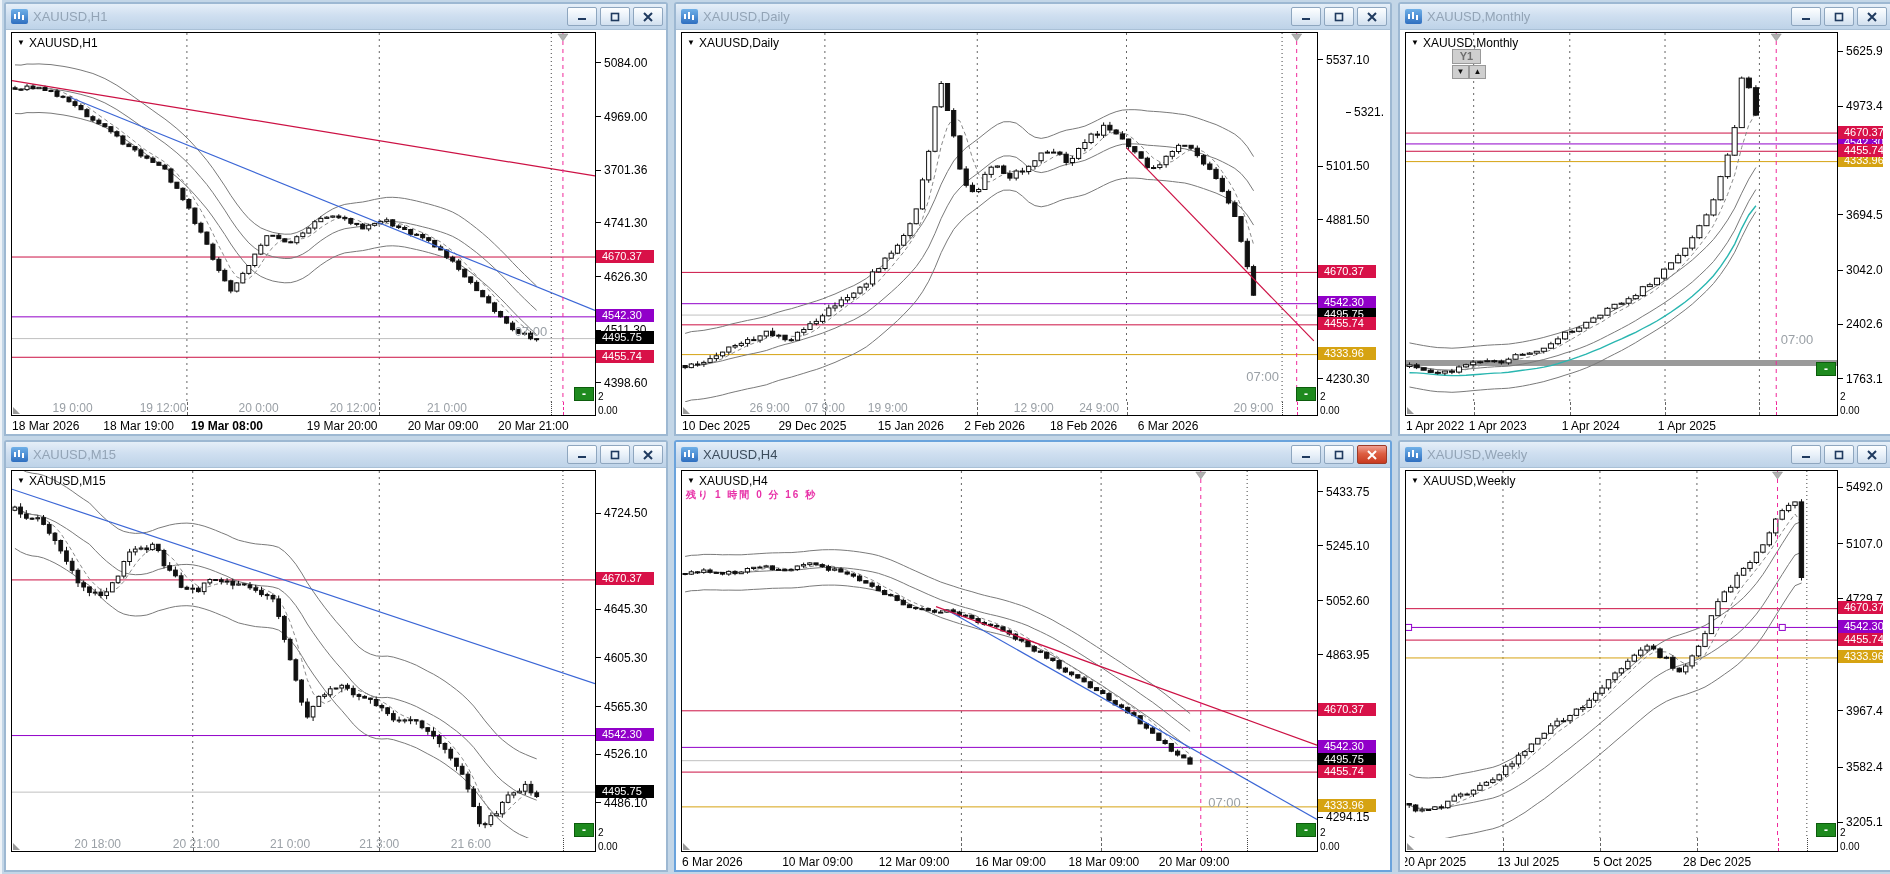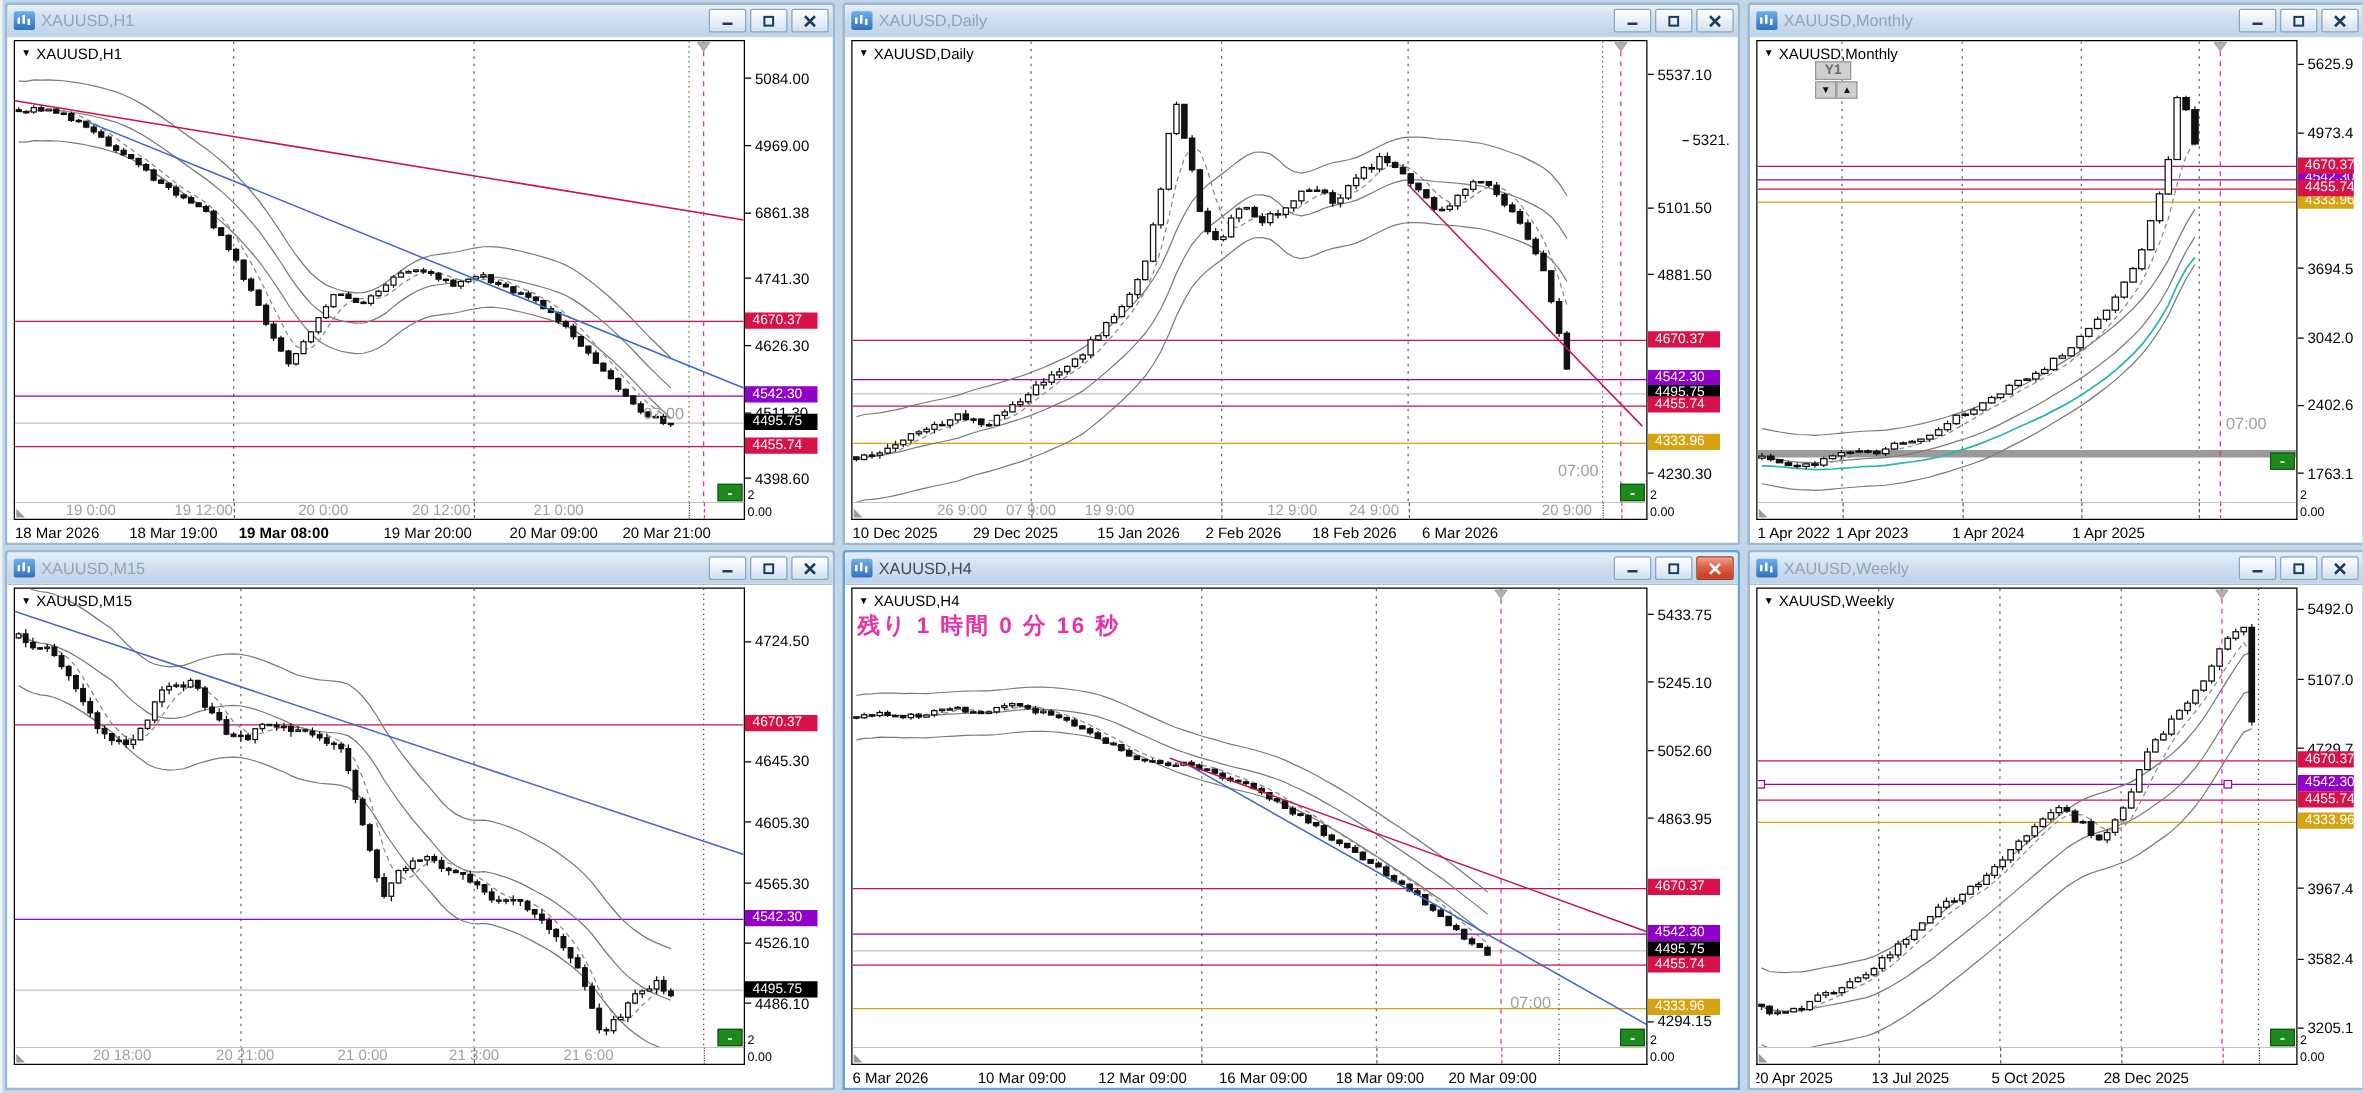--- a/index.html
+++ b/index.html
@@ -199,7 +199,7 @@
           </div>
           <div class="ytick" style="top: 131.258px;">
             <div class="dash"></div>
-            <span>6861.38</span>
+            <span>3701.36</span>
           </div>
           <div class="ytick" style="top: 183.899px;">
             <div class="dash"></div>

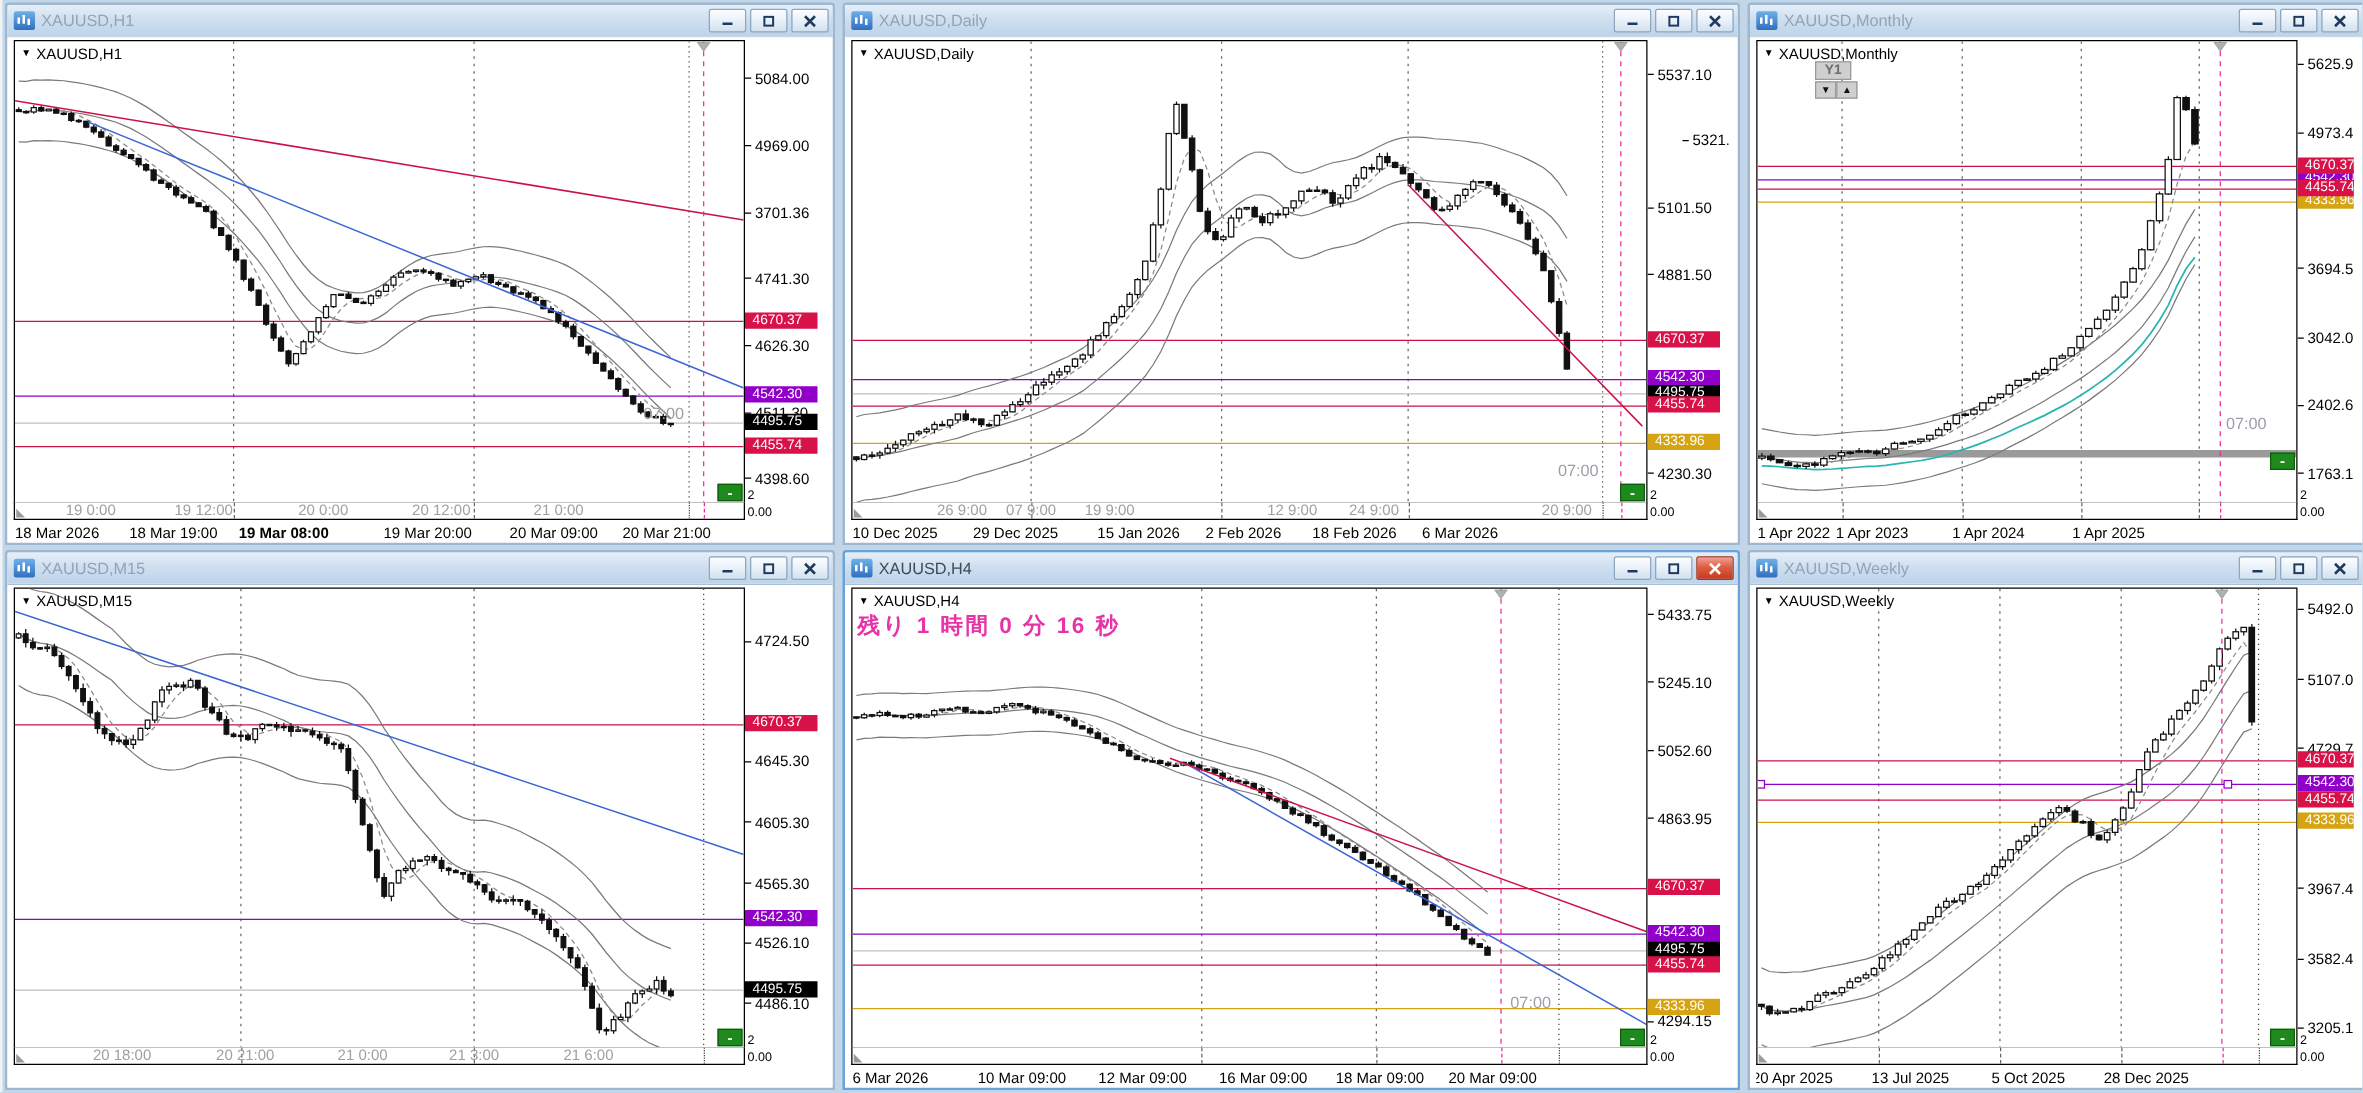--- a/index.html
+++ b/index.html
@@ -34,7 +34,7 @@
   .greenbox{position:absolute;right:1px;width:20px;height:14px;background:#1e8a1e;border:1px solid #0c5c0c;
     color:#fff;font-weight:bold;text-align:center;line-height:12px;font-size:12px;box-sizing:border-box;cursor:pointer;}
   .clock{position:absolute;font-size:13px;color:#9aa0a6;transform:translate(-100%,-50%);white-space:nowrap;}
-  .countdown{position:absolute;left:4px;top:17px;font-size:18px;font-weight:bold;color:#e832a8;letter-spacing:2px;white-space:nowrap;}
+  .countdown{position:absolute;left:4px;top:17px;font-size:10px;font-weight:bold;color:#e832a8;letter-spacing:2px;white-space:nowrap;}
   .subnum{position:absolute;font-size:10px;color:#000;line-height:10px;}
   .y1w{position:absolute;left:46px;top:16px;}
   .y1w .y1{background:#cfcfcf;border:1px solid #999;color:#6e6e6e;font-weight:bold;font-size:11px;text-align:center;width:27px;line-height:13px;}

